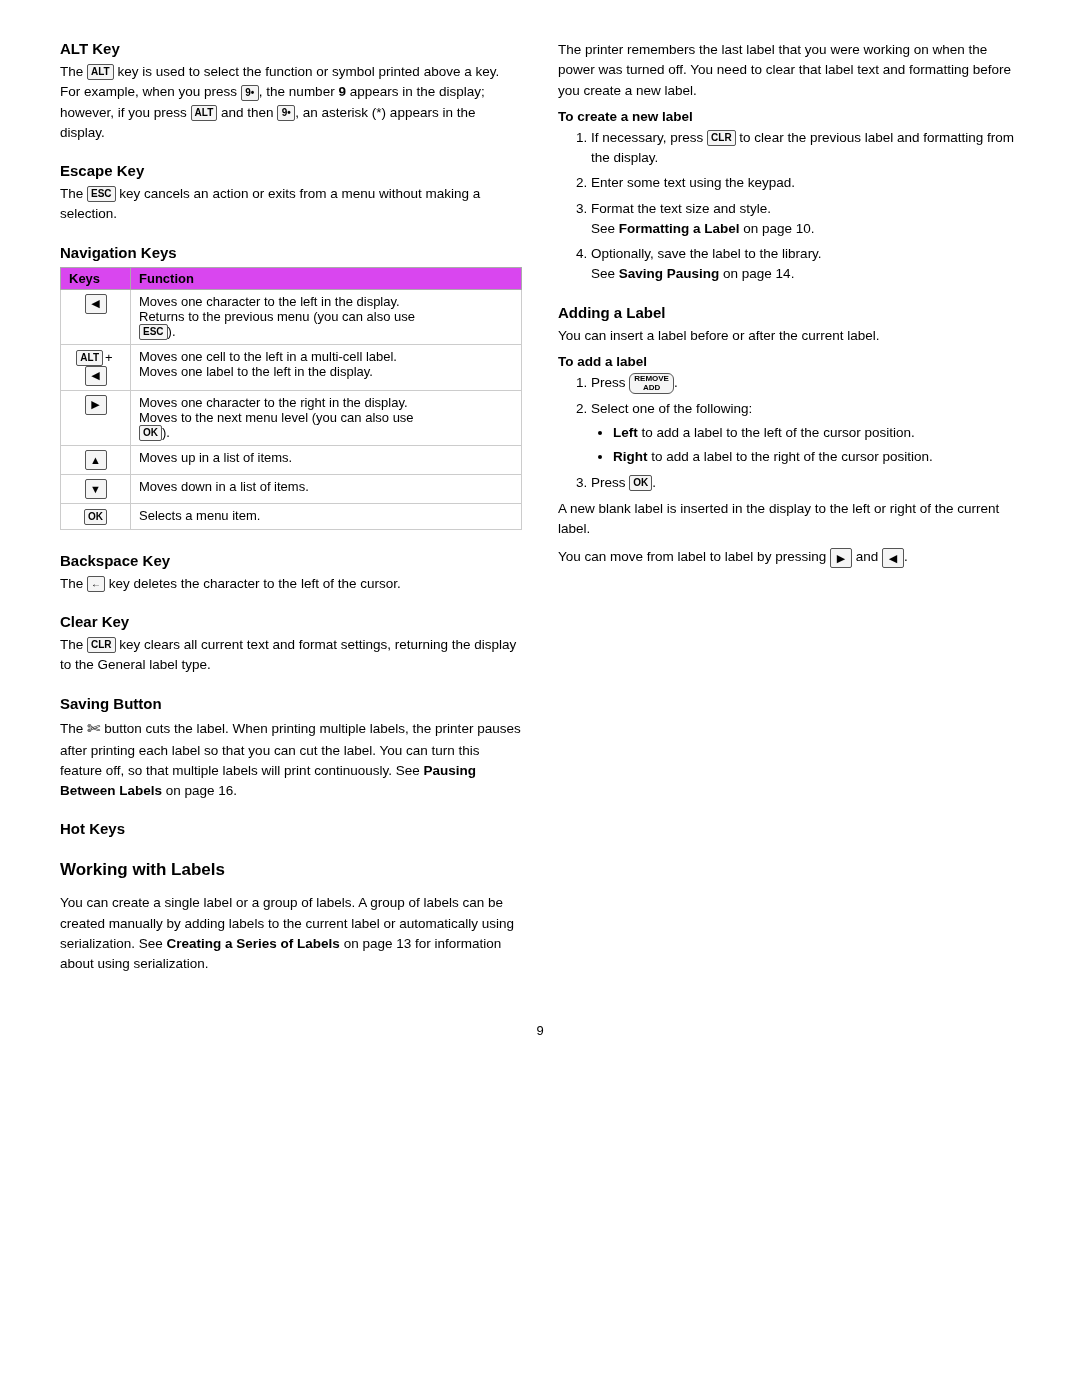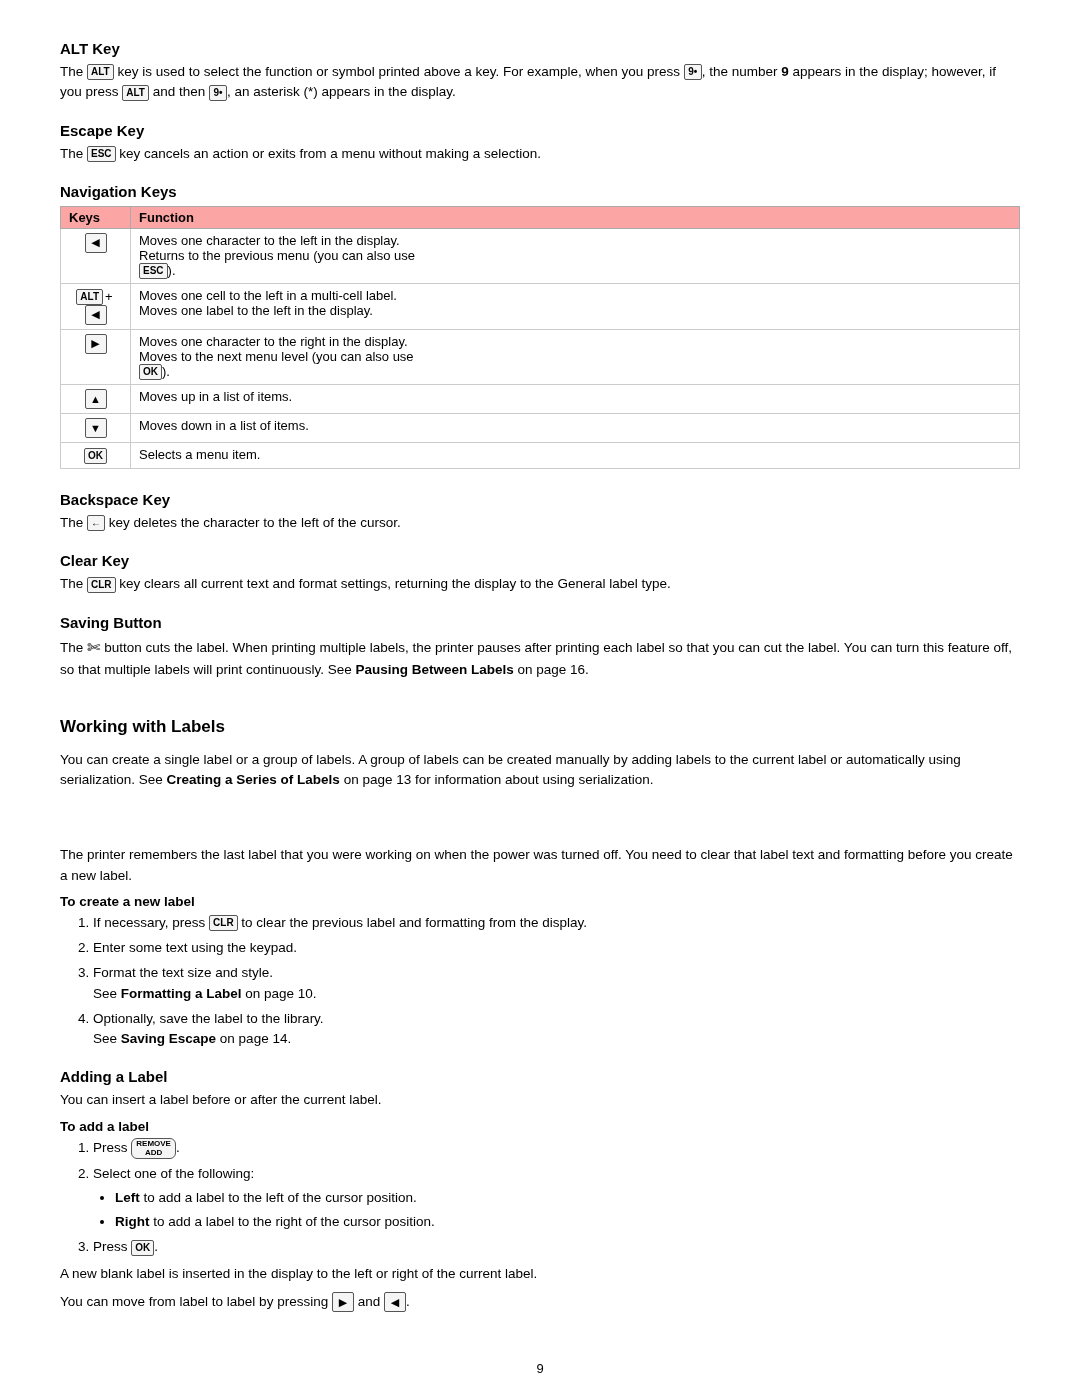--- a/index.html
+++ b/index.html
@@ -14,7 +14,7 @@
     }
     .page {
       display: flex;
-      flex-direction: column;
+      flex-direction: row;
       gap: 36px;
       width: 100%;
     }

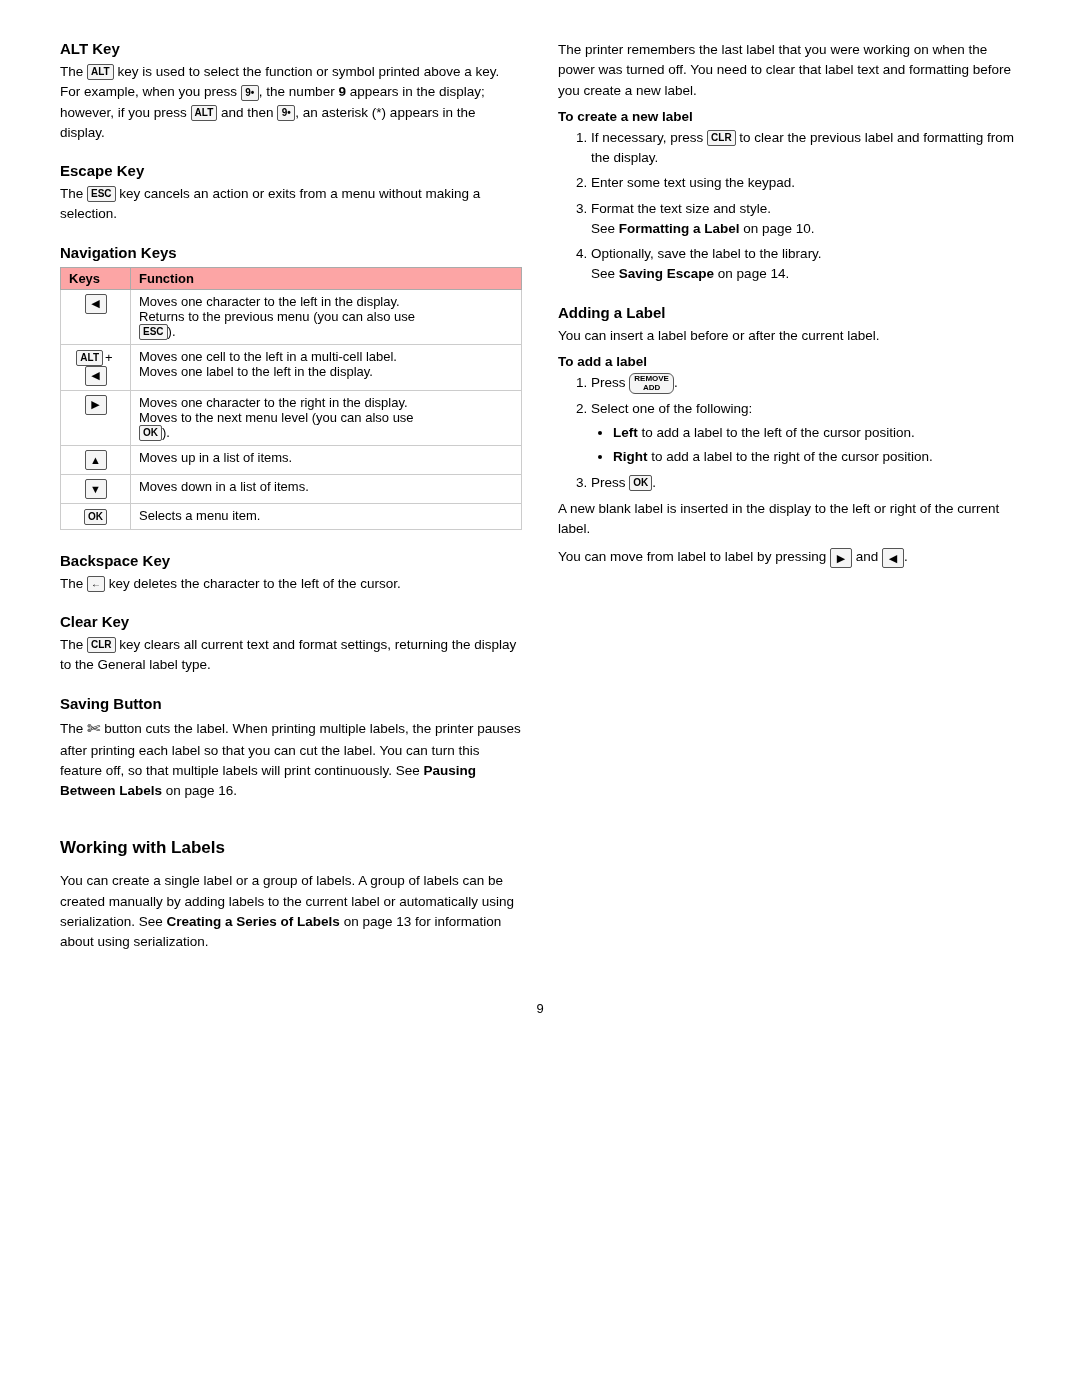--- a/index.html
+++ b/index.html
@@ -84,7 +84,7 @@
       text-align: left;
       padding: 3px 8px;
       font-size: 13px;
-      background: #fca5a5;
+      background: #d946ef;
       border: 1px solid #aaa;
     }
     table.nav-table td {

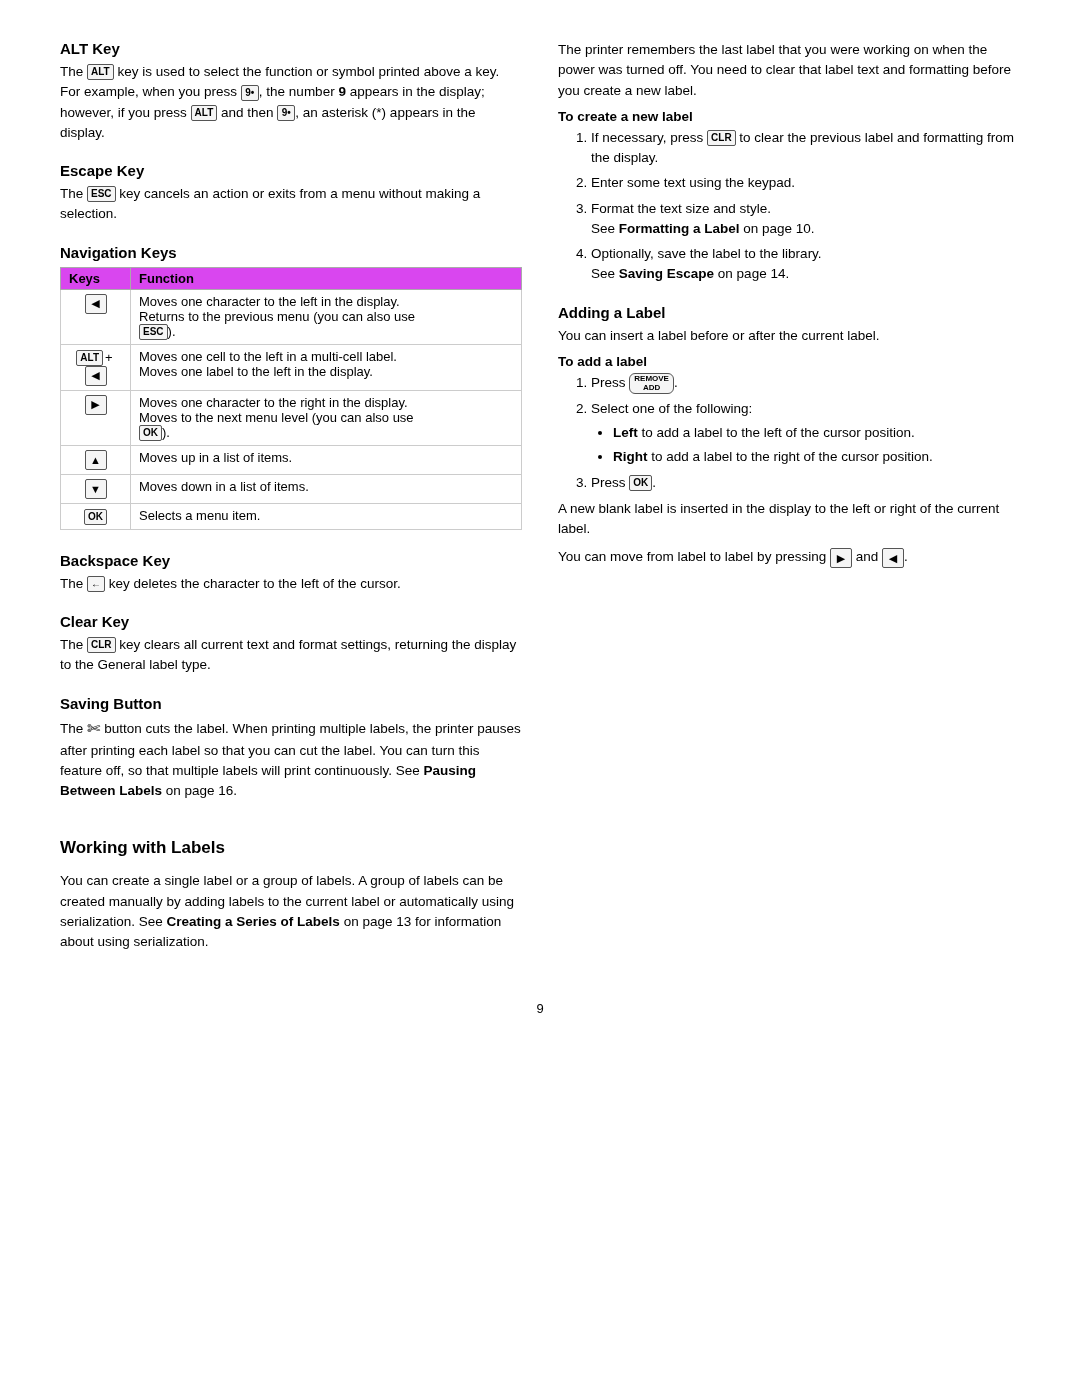--- a/index.html
+++ b/index.html
@@ -291,7 +291,7 @@
         </li>
         <li>
           Optionally, save the label to the library.<br>
-          See <strong>Saving Escape</strong> on page 14.
+          See <strong>Saving Pausing</strong> on page 14.
         </li>
       </ol>
     </div>

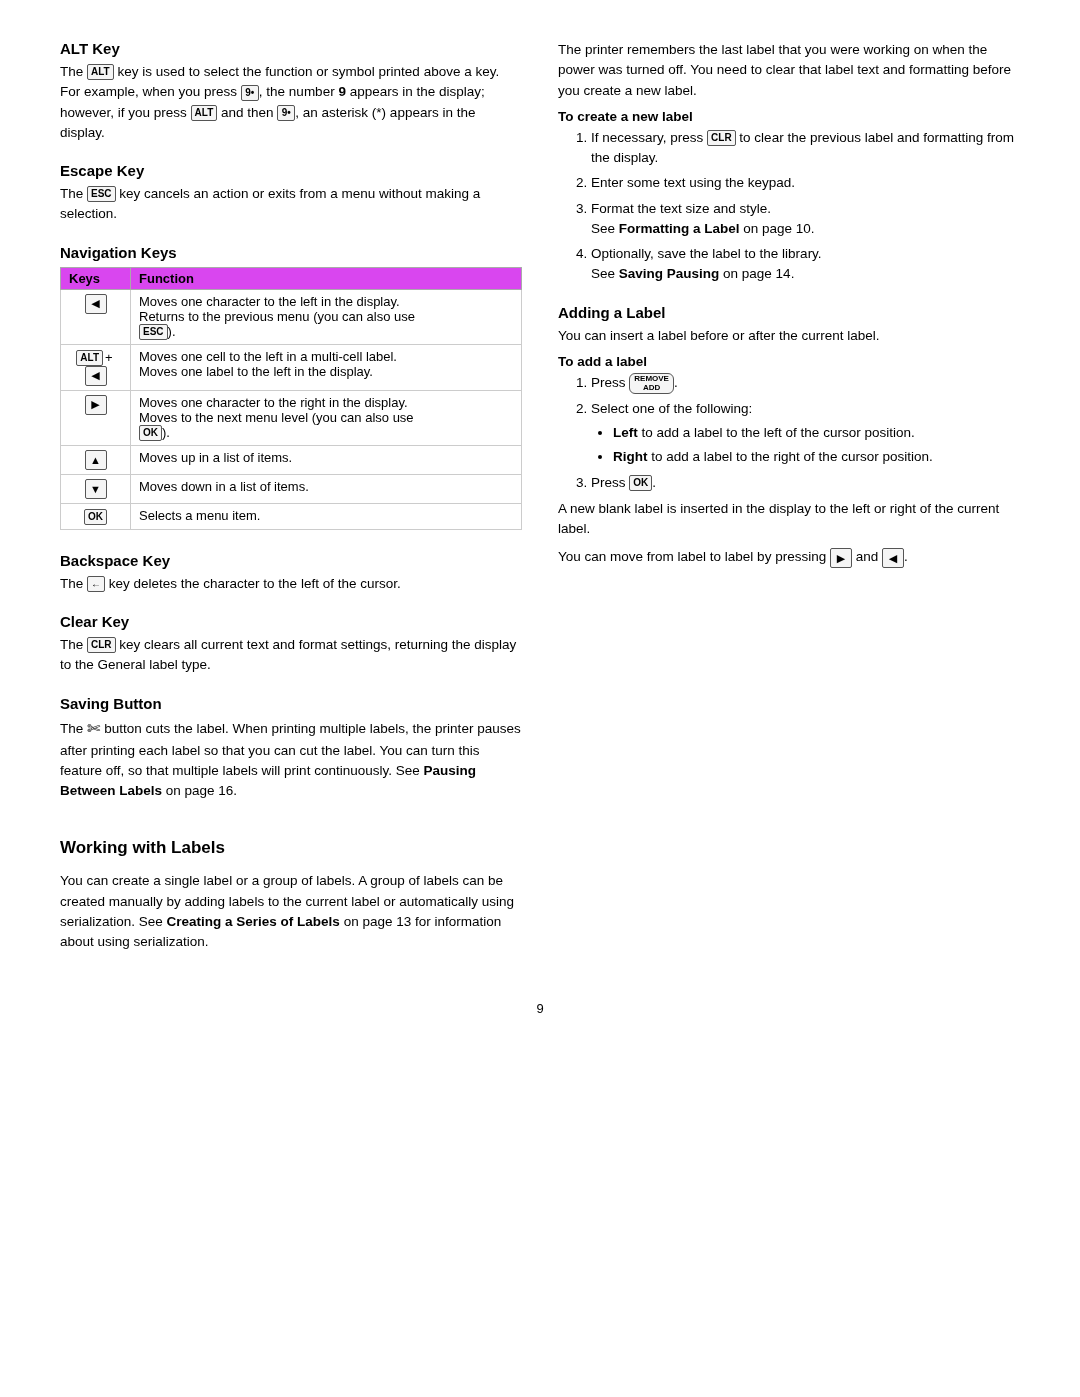--- a/index.html
+++ b/index.html
@@ -261,6 +261,7 @@
     </div>
 
     <div class="section">
+      <div class="section-title">Hot Keys</div>
     </div>
 
     <div class="section">

